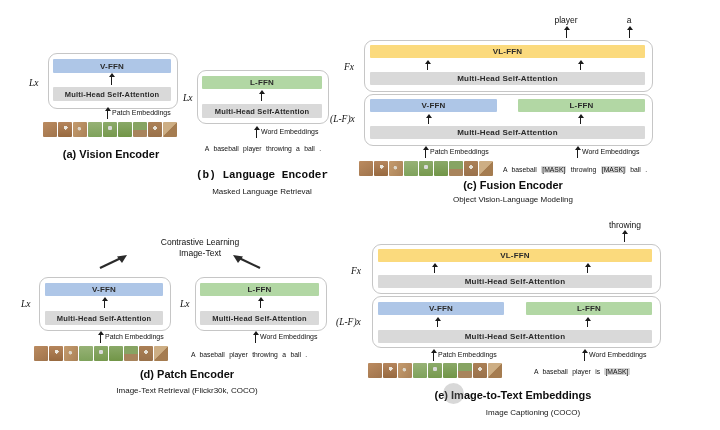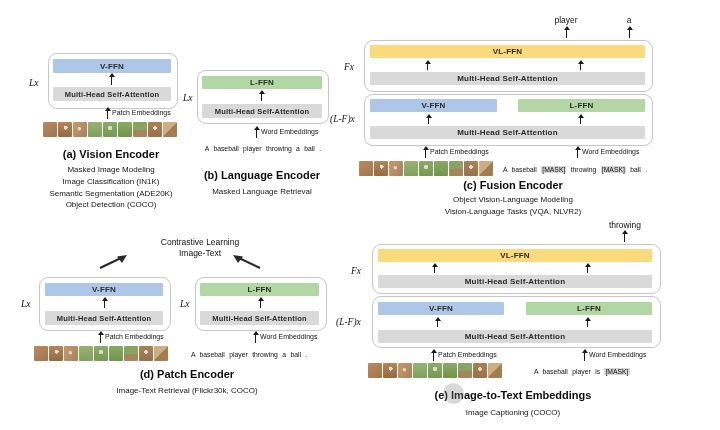--- a/index.html
+++ b/index.html
@@ -60,12 +60,6 @@
       <div class="tile tl8"></div>
     </div>
   <div class="ptitle" style="left:31px;top:148px;width:160px;">(a) Vision Encoder</div>
-  <div class="psub" style="left:16px;top:164px;width:190px;">
-    <div>Masked Image Modeling</div>
-    <div>Image Classification (IN1K)</div>
-    <div>Semantic Segmentation (ADE20K)</div>
-    <div>Object Detection (COCO)</div>
-  </div>
 
   <div class="cbox" style="left:197px;top:70px;width:130px;height:52px;"></div>
   <div class="bar" style="left: 202px; top: 76px; width: 120px; height: 13px; background: rgb(178, 215, 164);">L-FFN</div>

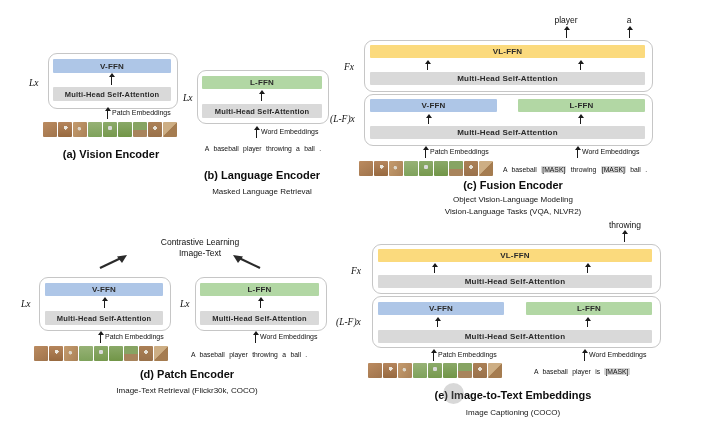--- a/index.html
+++ b/index.html
@@ -69,7 +69,7 @@
   <div class="uarrow" style="left:256px;top:130px;height:8px;"></div>
   <div class="emb" style="left:261px;top:128px;">Word Embeddings</div>
   <div class="sent" style="left:196px;top:145px;width:134px;text-align:center;">A baseball player throwing a ball .</div>
-  <div class="ptitle" style="left:182px;top:169px;width:160px;">(b) Language Encoder</div>
+  <div class="ptitle" style="left:182px;top:169px;width:160px;font-family:Liberation Mono, monospace;">(b) Language Encoder</div>
   <div class="psub" style="left:182px;top:186px;width:160px;">
     <div>Masked Language Retrieval</div>
   </div>

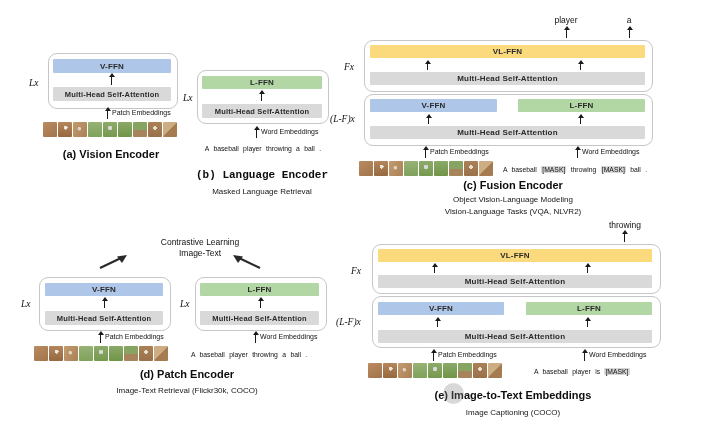--- a/index.html
+++ b/index.html
@@ -119,7 +119,6 @@
   <div class="ptitle" style="left:423px;top:179px;width:180px;">(c) Fusion Encoder</div>
   <div class="psub" style="left:403px;top:194px;width:220px;">
     <div>Object Vision-Language Modeling</div>
-    <div>Vision-Language Tasks (VQA, NLVR2)</div>
   </div>
 
   <div class="ctr-label" style="left:140px;top:237px;width:120px;">

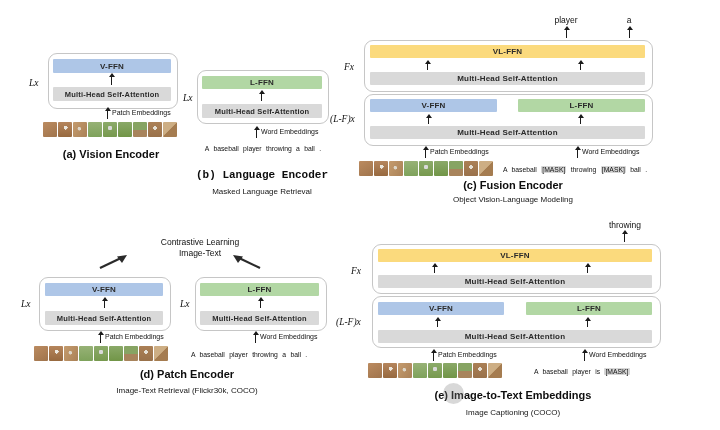--- a/index.html
+++ b/index.html
@@ -205,7 +205,7 @@
     <span class="mask-token">[MASK]</span>
   </div>
   <div class="ptitle" style="left:413px;top:389px;width:200px;">(e) Image-to-Text Embeddings</div>
-  <div class="psub" style="left:433px;top:407px;width:160px;">
+  <div class="psub" style="left:453px;top:407px;width:160px;">
     <div>Image Captioning (COCO)</div>
   </div>
 

